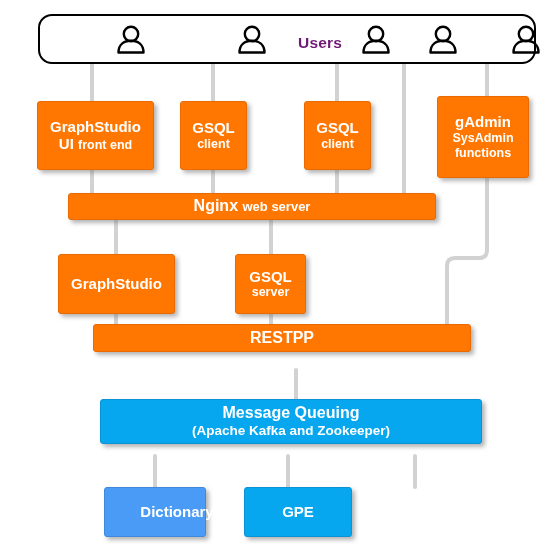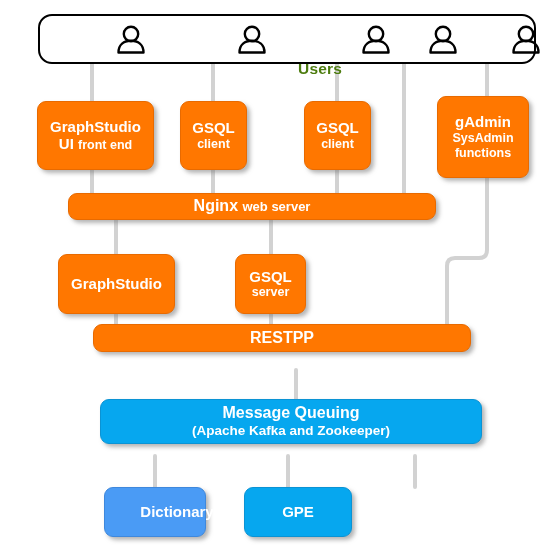--- a/index.html
+++ b/index.html
@@ -47,11 +47,11 @@
   }
   .users-label {
     position: absolute;
-    top: 44px;
+    top: 18px;
     left: 258px;
     font-size: 15.5px;
     font-weight: bold;
-    color: #4d7c0f;
+    color: #701a75;
     letter-spacing: .2px;
   }
 

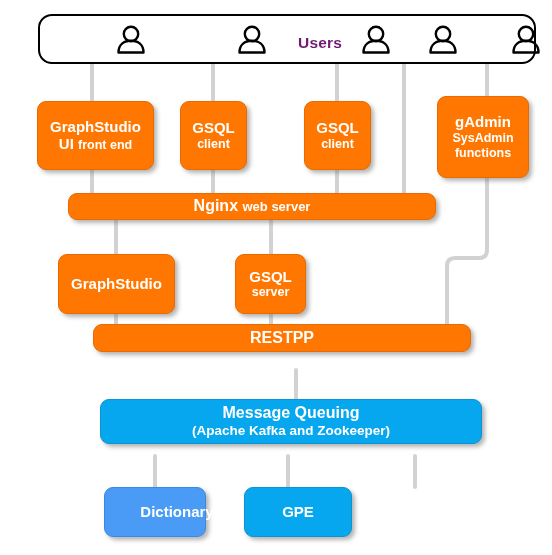--- a/index.html
+++ b/index.html
@@ -59,7 +59,7 @@
   .node {
     position: absolute;
     box-sizing: border-box;
-    border-radius: 9px;
+    border-radius: 3px;
     display: flex;
     flex-direction: column;
     align-items: center;

